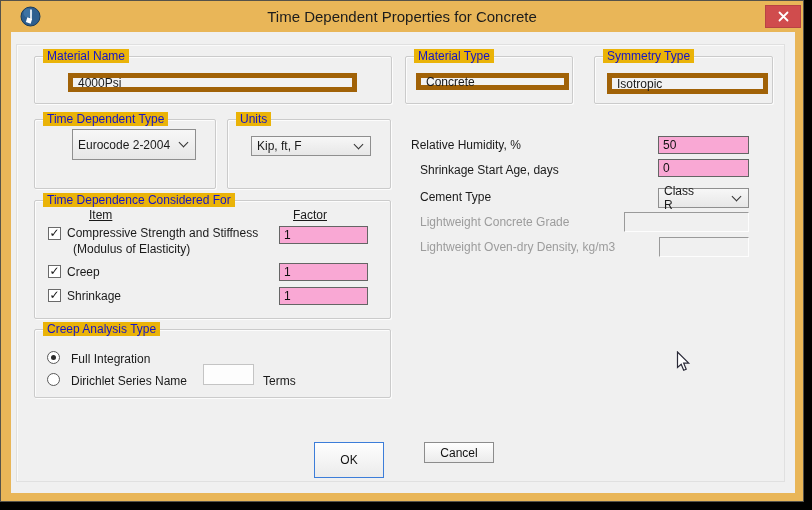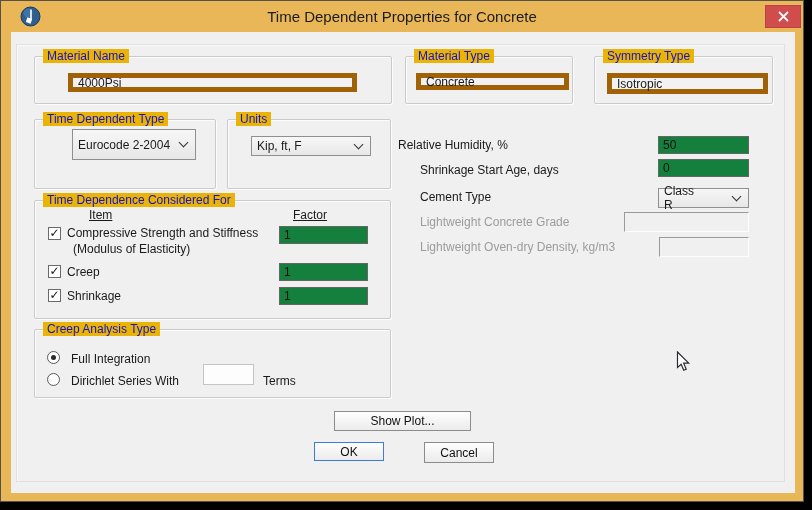--- a/index.html
+++ b/index.html
@@ -154,7 +154,7 @@
     <div class="terms-field" style="left:192px;top:332px;width:51px;height:21px;"></div>
     <span class="label" style="left:252px;top:342px;">Terms</span>
 
-    <span class="label" style="left:387px;top:106px;">Relative Humidity, %</span>
+    <span class="label" style="left:400px;top:106px;">Relative Humidity, %</span>
     <input class="txt-input" style="left: 647px; top: 104px; width: 91px; height: 18px;" value="50">
     <span class="label" style="left:409px;top:131px;">Shrinkage Start Age, days</span>
     <input class="txt-input" style="left: 647px; top: 127px; width: 91px; height: 18px;" value="0">

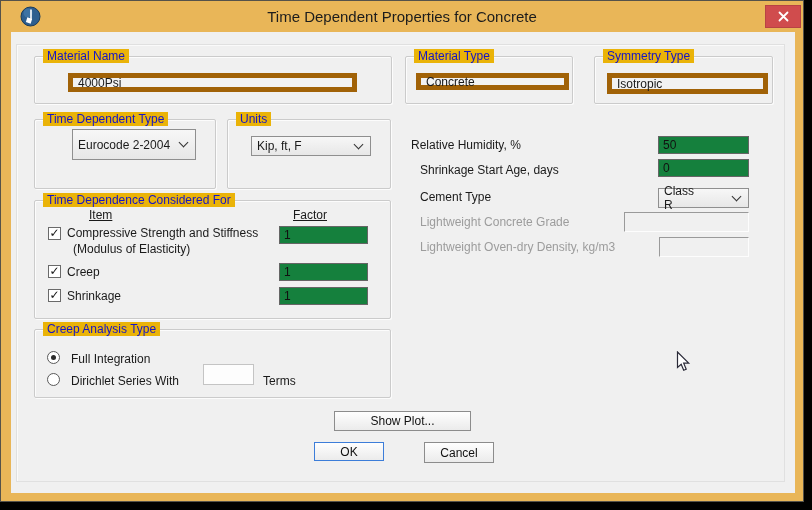--- a/index.html
+++ b/index.html
@@ -28,7 +28,7 @@
 
   .ro-field { position:absolute; background:#f2f2f2; border:5px solid #a16207;
     padding-left:5px; display:flex; align-items:center; color:#1a1a1a; }
-  .txt-input { position:absolute; background:#15803d; border:1px solid #656565;
+  .txt-input { position:absolute; background:#f9a8d4; border:1px solid #656565;
     padding-left:4px; font-family:inherit; font-size:12px; color:#111; }
   .dis-field { position:absolute; background:#f0f0f0; border-style:solid; border-width:1px;
     border-color:#9a9a9a #fdfdfd #fdfdfd #9a9a9a; }

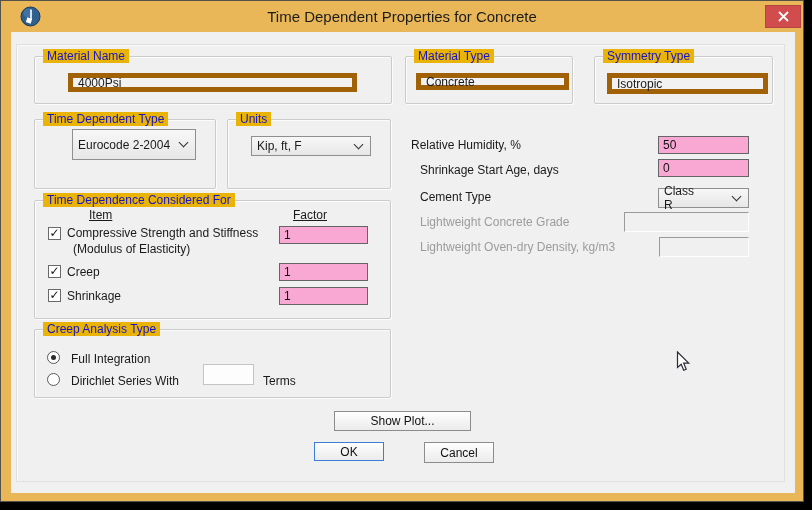--- a/index.html
+++ b/index.html
@@ -150,7 +150,7 @@
       </div>
     <span class="label" style="left:60px;top:320px;">Full Integration</span>
     <div class="radio" style="left:36px;top:341px;"></div>
-    <span class="label" style="left:60px;top:342px;">Dirichlet Series With</span>
+    <span class="label" style="left:60px;top:342px;">Dirichlet Series Name</span>
     <div class="terms-field" style="left:192px;top:332px;width:51px;height:21px;"></div>
     <span class="label" style="left:252px;top:342px;">Terms</span>
 

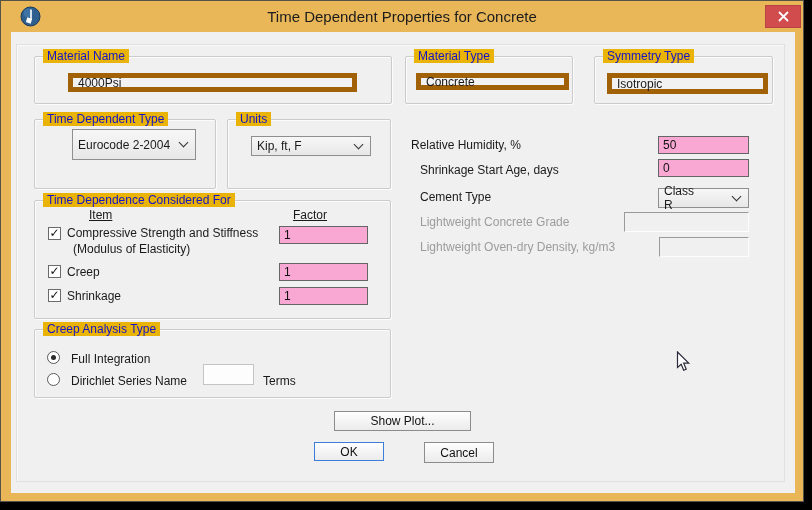--- a/index.html
+++ b/index.html
@@ -168,7 +168,6 @@
     <span class="label gray" style="left:409px;top:208px;">Lightweight Oven-dry Density, kg/m3</span>
     <div class="dis-field" style="left:648px;top:205px;width:90px;height:20px;"></div>
 
-    <div class="btn" style="left:323px;top:379px;width:137px;height:20px;">Show Plot...</div>
     <div class="btn btn-ok" style="left:303px;top:410px;width:70px;height:19px;">OK</div>
     <div class="btn" style="left:413px;top:410px;width:70px;height:21px;">Cancel</div>
   </div>

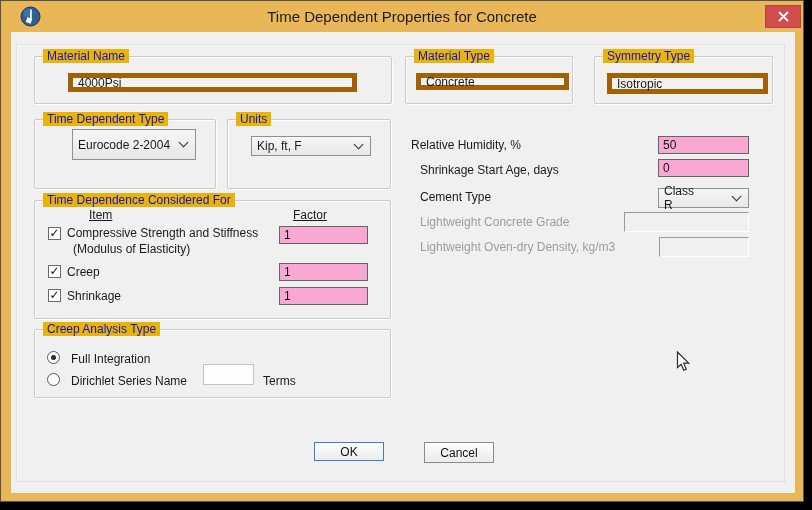--- a/index.html
+++ b/index.html
@@ -168,7 +168,7 @@
     <span class="label gray" style="left:409px;top:208px;">Lightweight Oven-dry Density, kg/m3</span>
     <div class="dis-field" style="left:648px;top:205px;width:90px;height:20px;"></div>
 
-    <div class="btn btn-ok" style="left:303px;top:410px;width:70px;height:19px;">OK</div>
+    <div class="btn btn-ok" style="left:303px;top:410px;width:70px;height:36px;">OK</div>
     <div class="btn" style="left:413px;top:410px;width:70px;height:21px;">Cancel</div>
   </div>
 </div>

